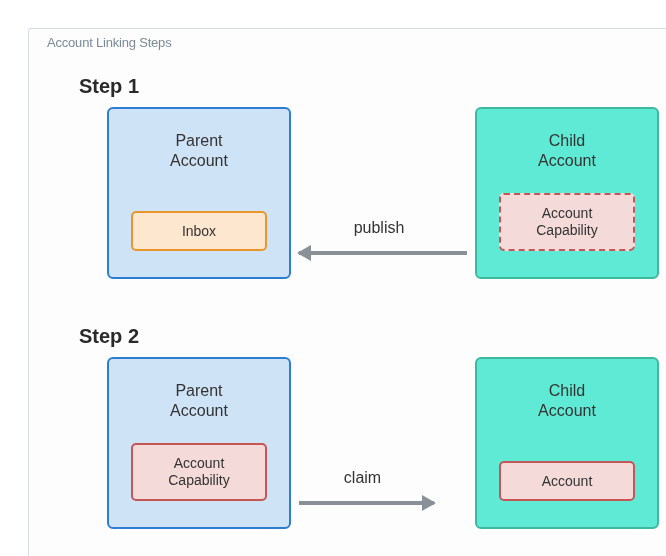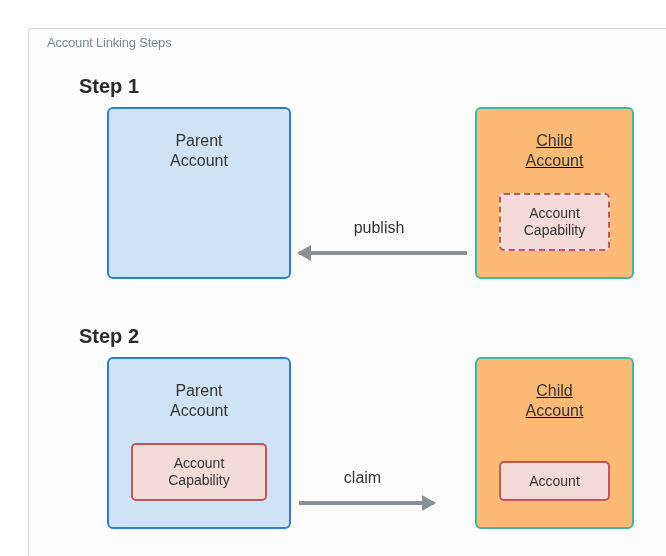--- a/index.html
+++ b/index.html
@@ -56,11 +56,10 @@
     height: 172px;
   }
   .child-box {
-    background: #fdba74;
+    background: #5eead4;
     border: 2px solid #3fb8a0;
-    width: 159px;
+    width: 184px;
     height: 172px;
-    text-decoration: underline;
   }
   .box-title {
     font-size: 16px;

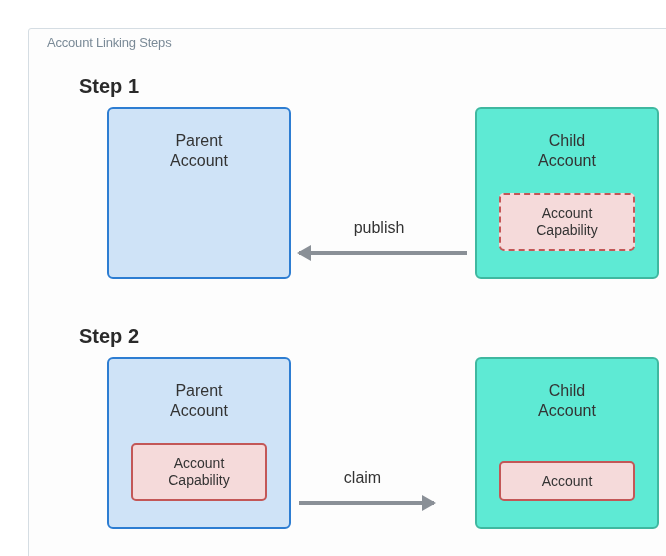--- a/index.html
+++ b/index.html
@@ -166,6 +166,7 @@
 
     <div class="box parent-box s1-parent">
       <div class="box-title">Parent<br>Account</div>
+      <div class="inner inbox">Inbox</div>
     </div>
 
     <div class="box child-box s1-child">

